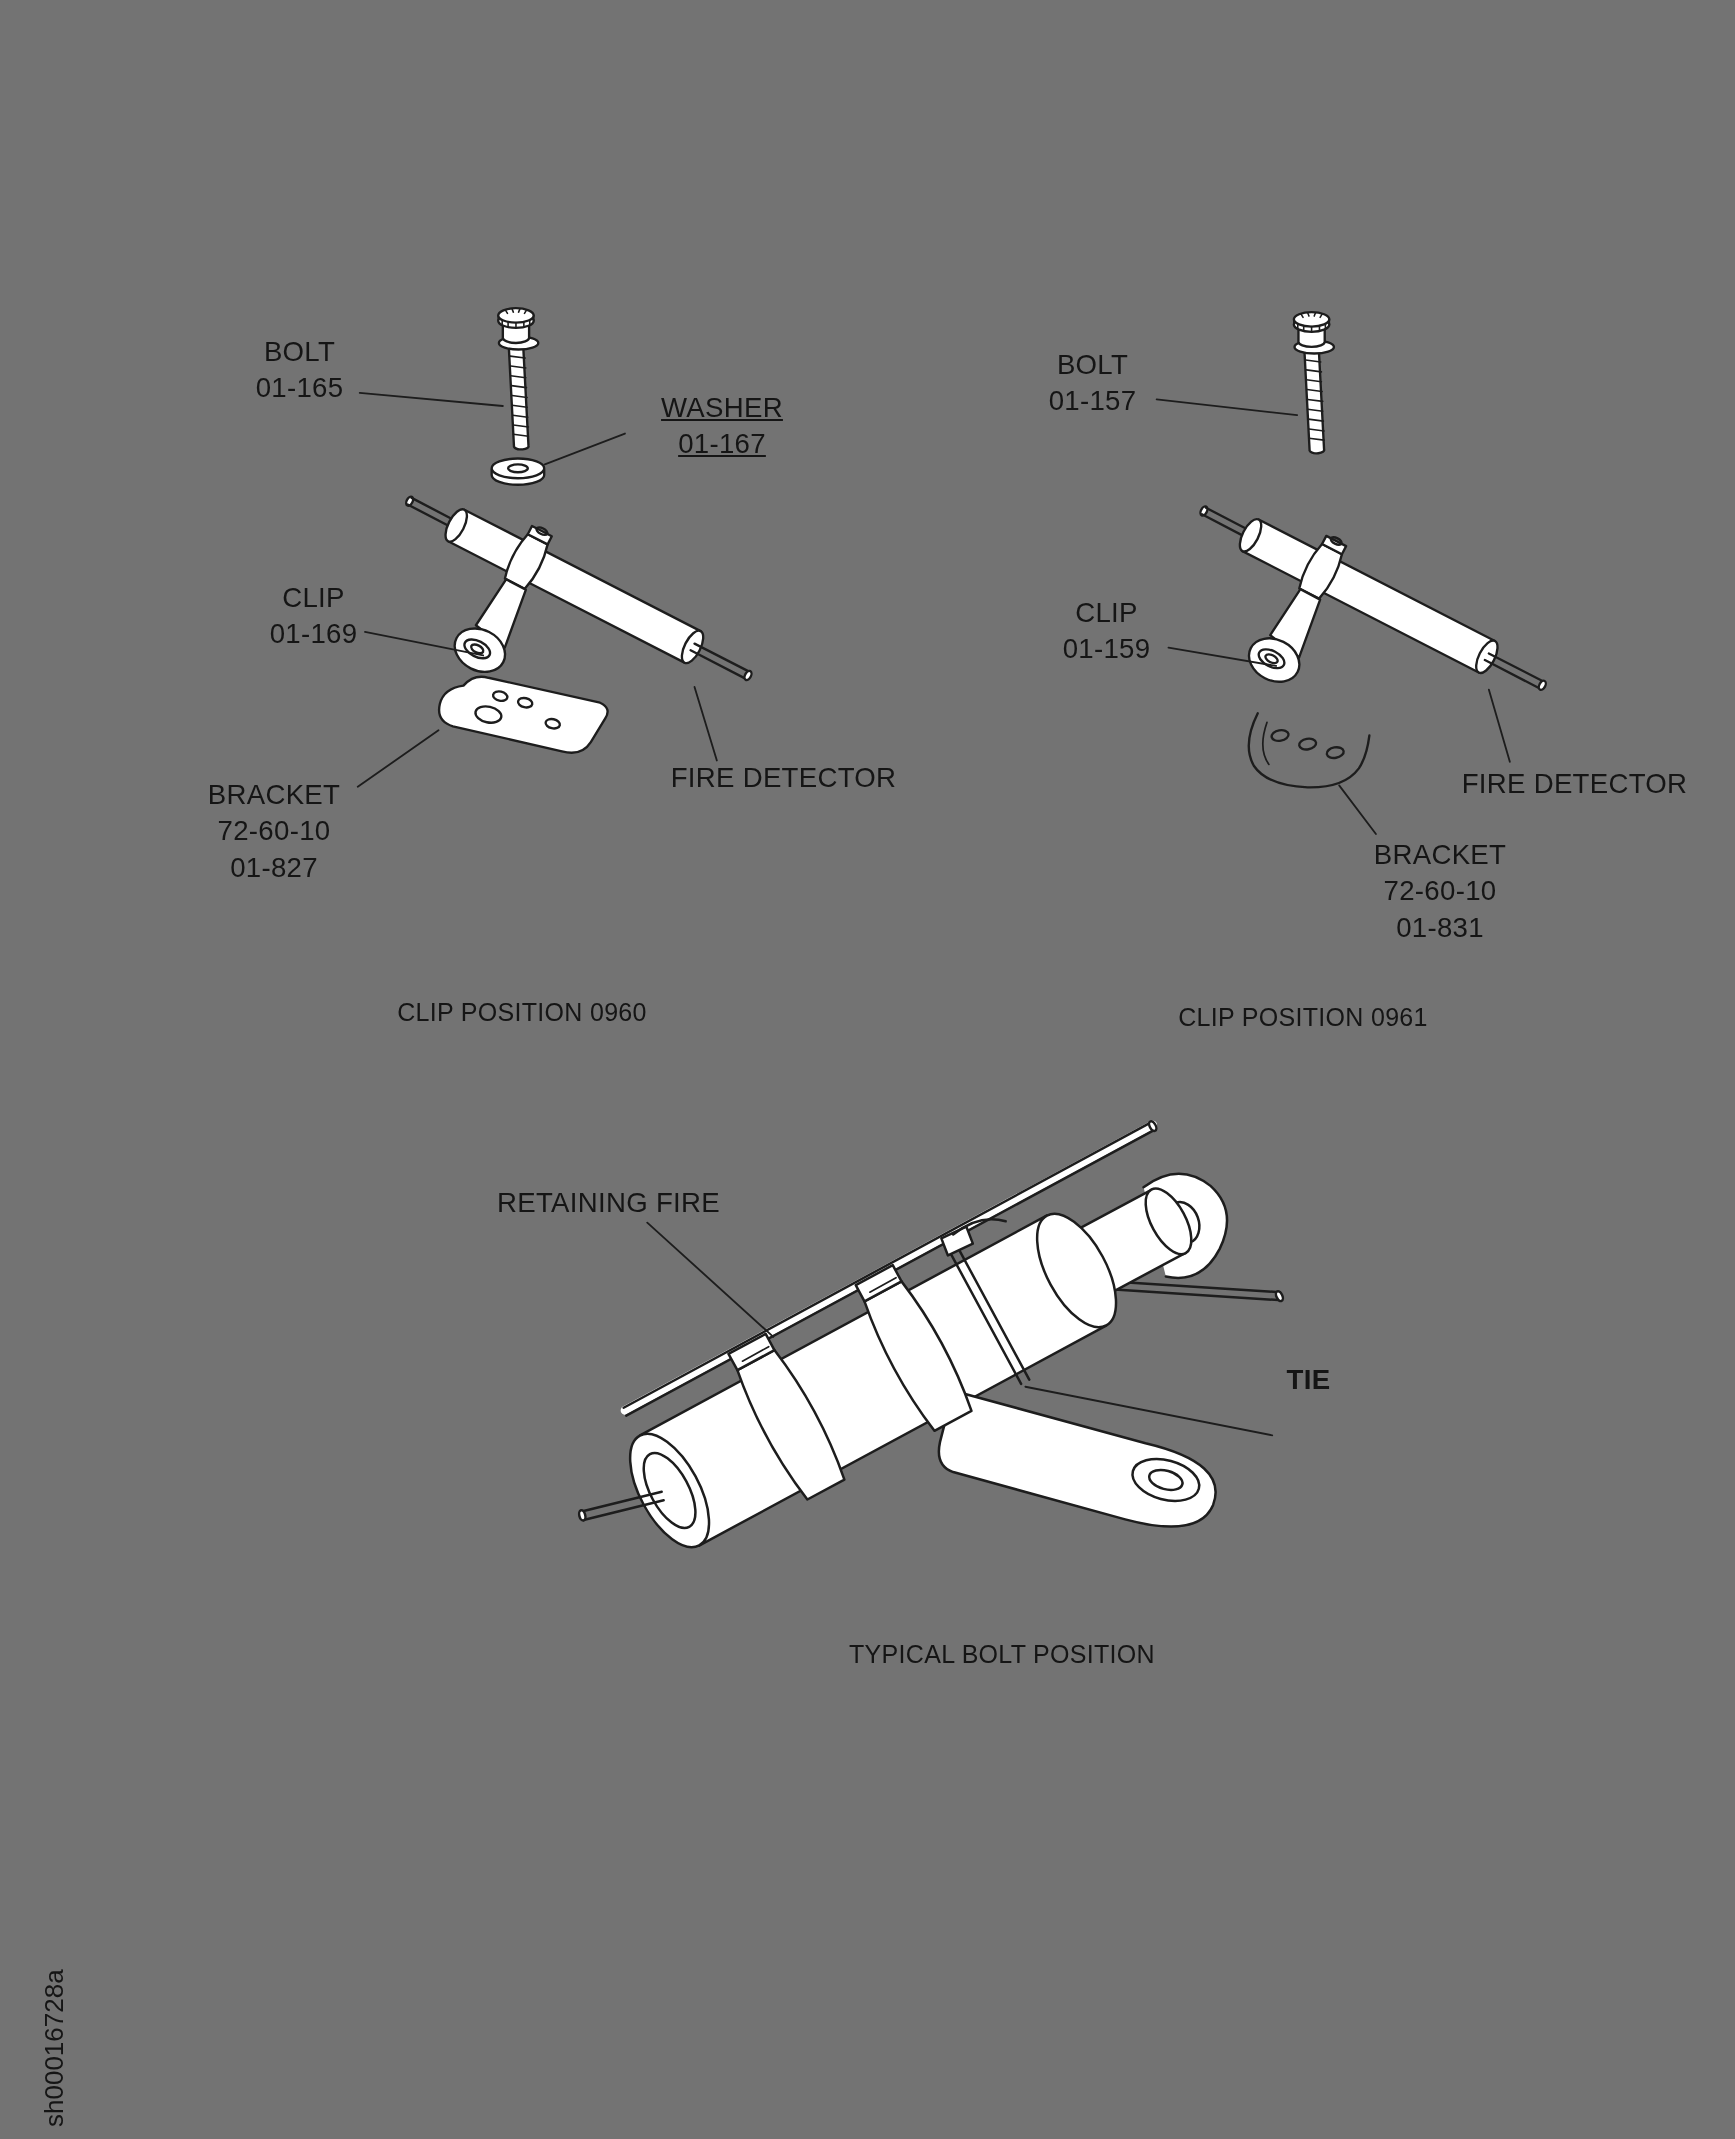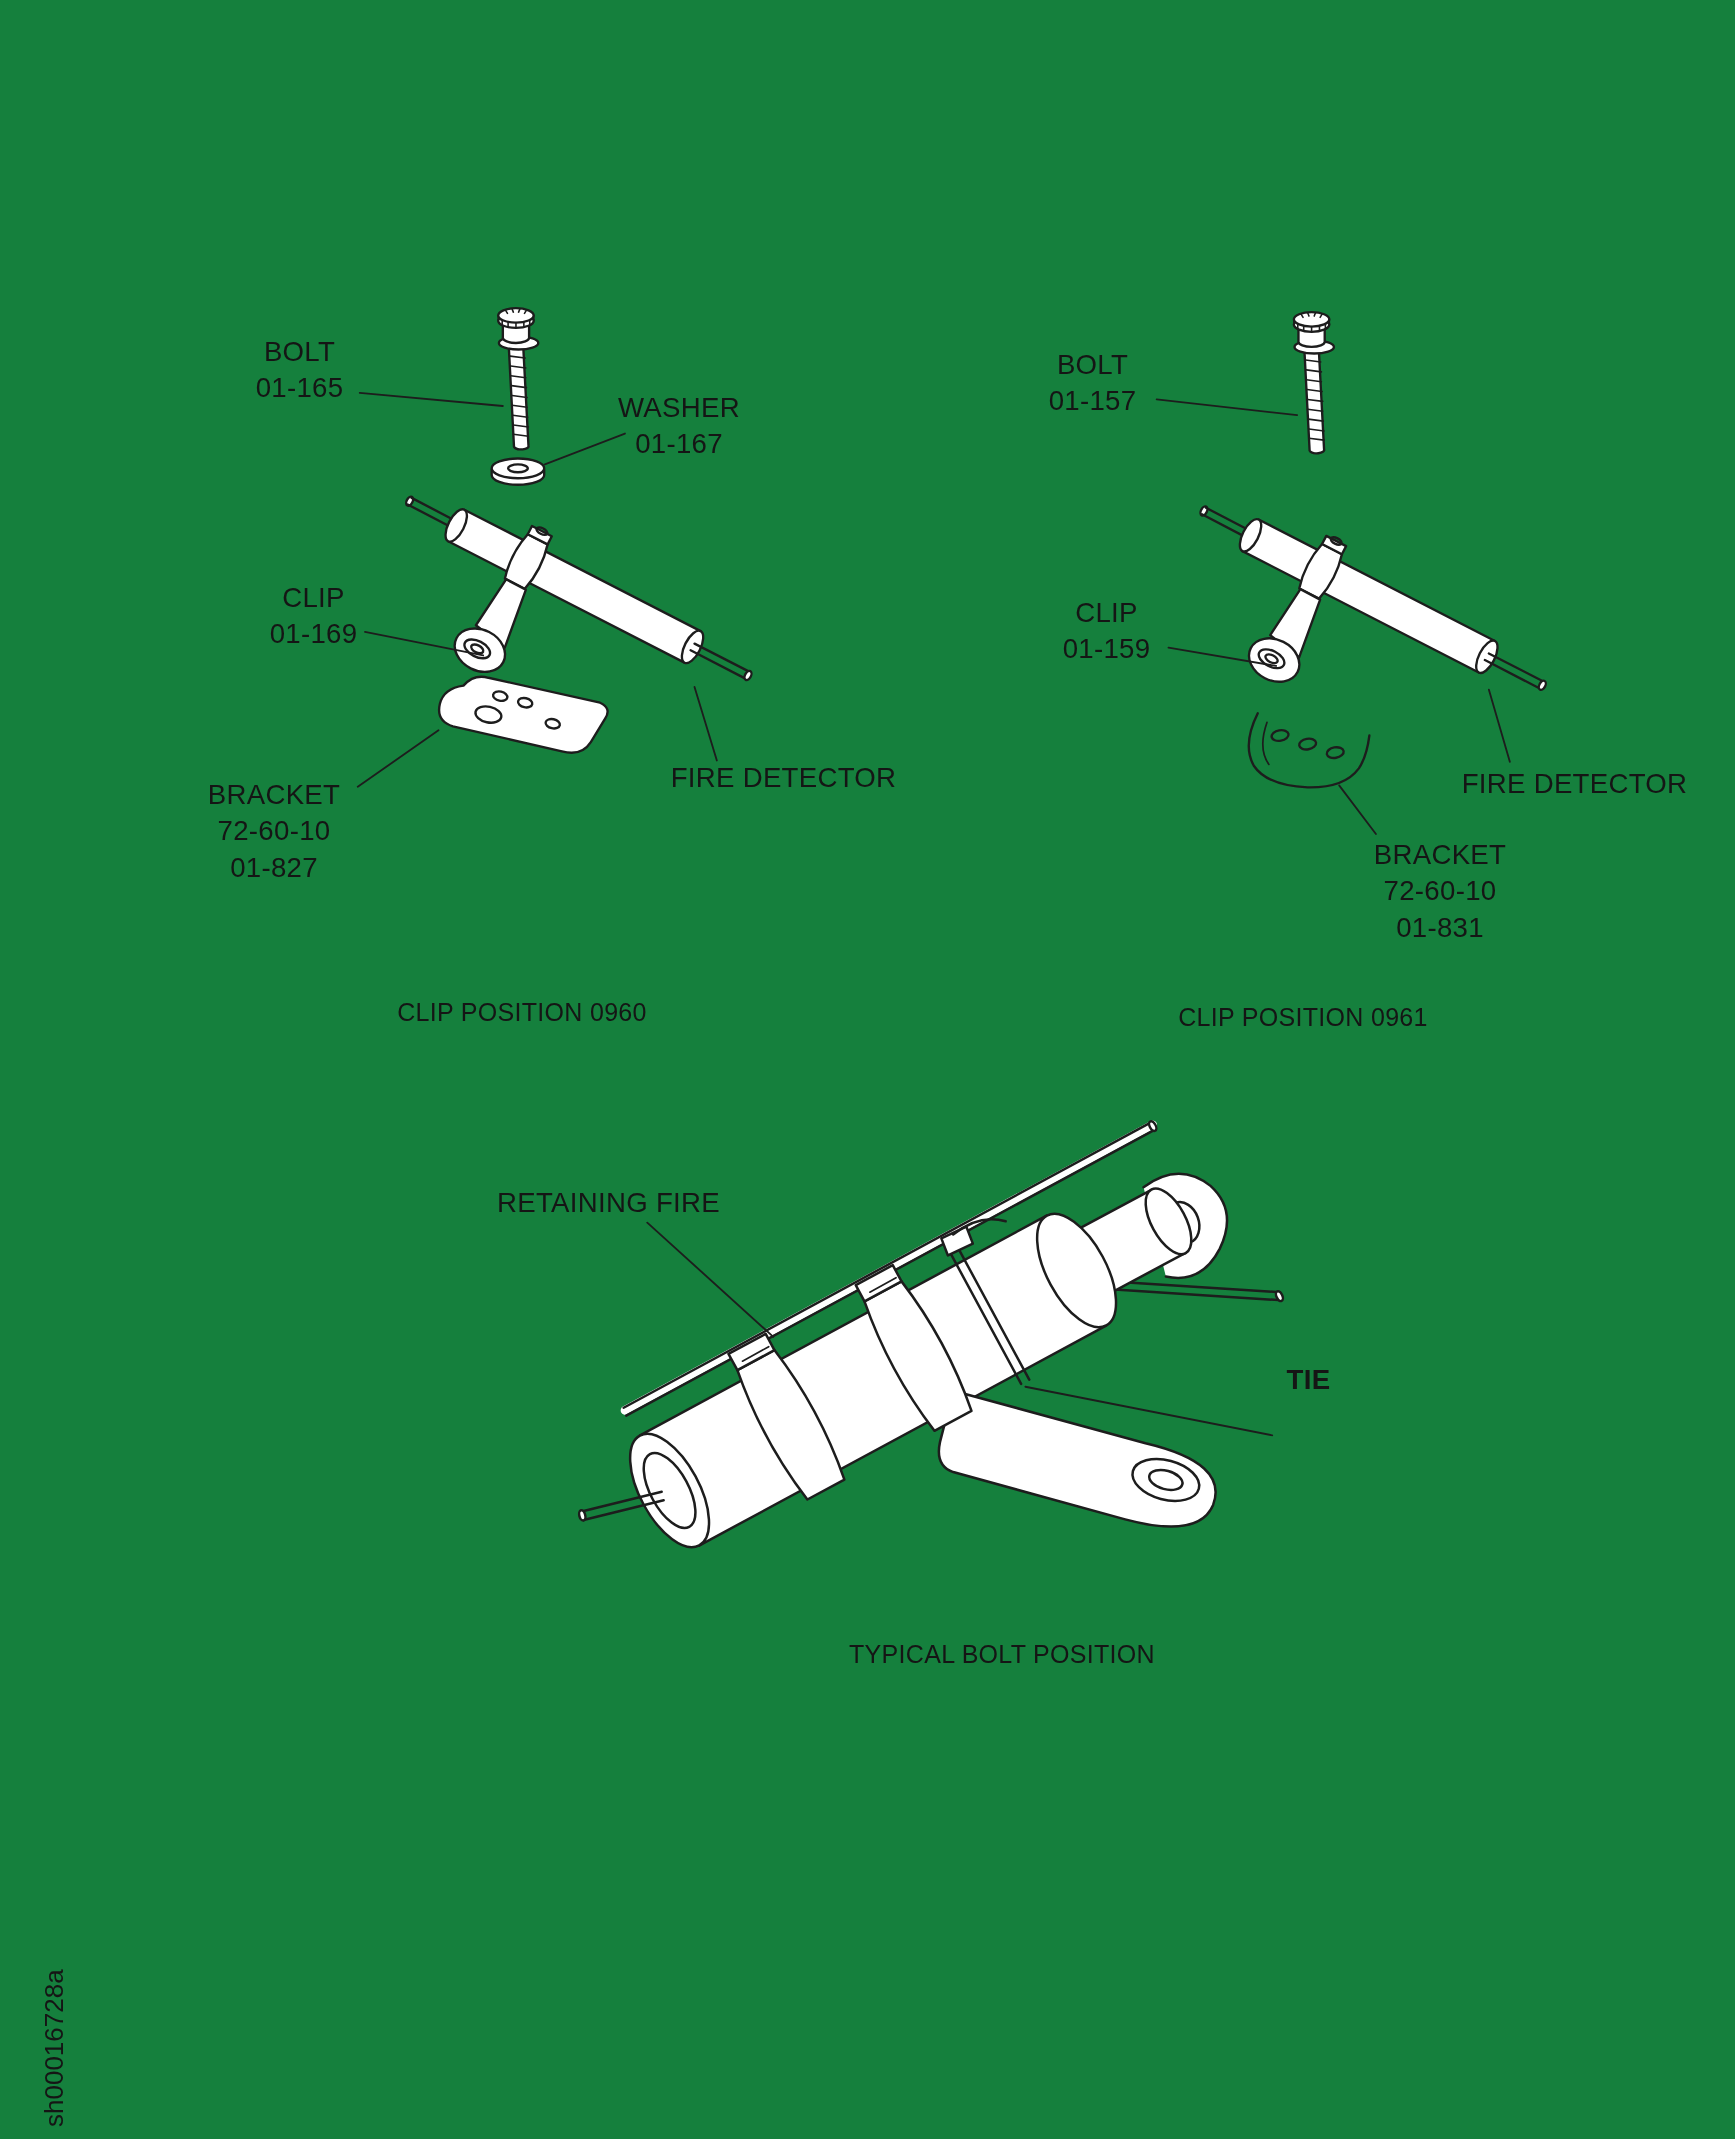--- a/index.html
+++ b/index.html
@@ -7,7 +7,7 @@
     position:relative;
     width:1735px;
     height:2140px;
-    background:#15803d;
+    background:#737373;
     font-family:"Liberation Sans", sans-serif;
     color:#151515;
   }

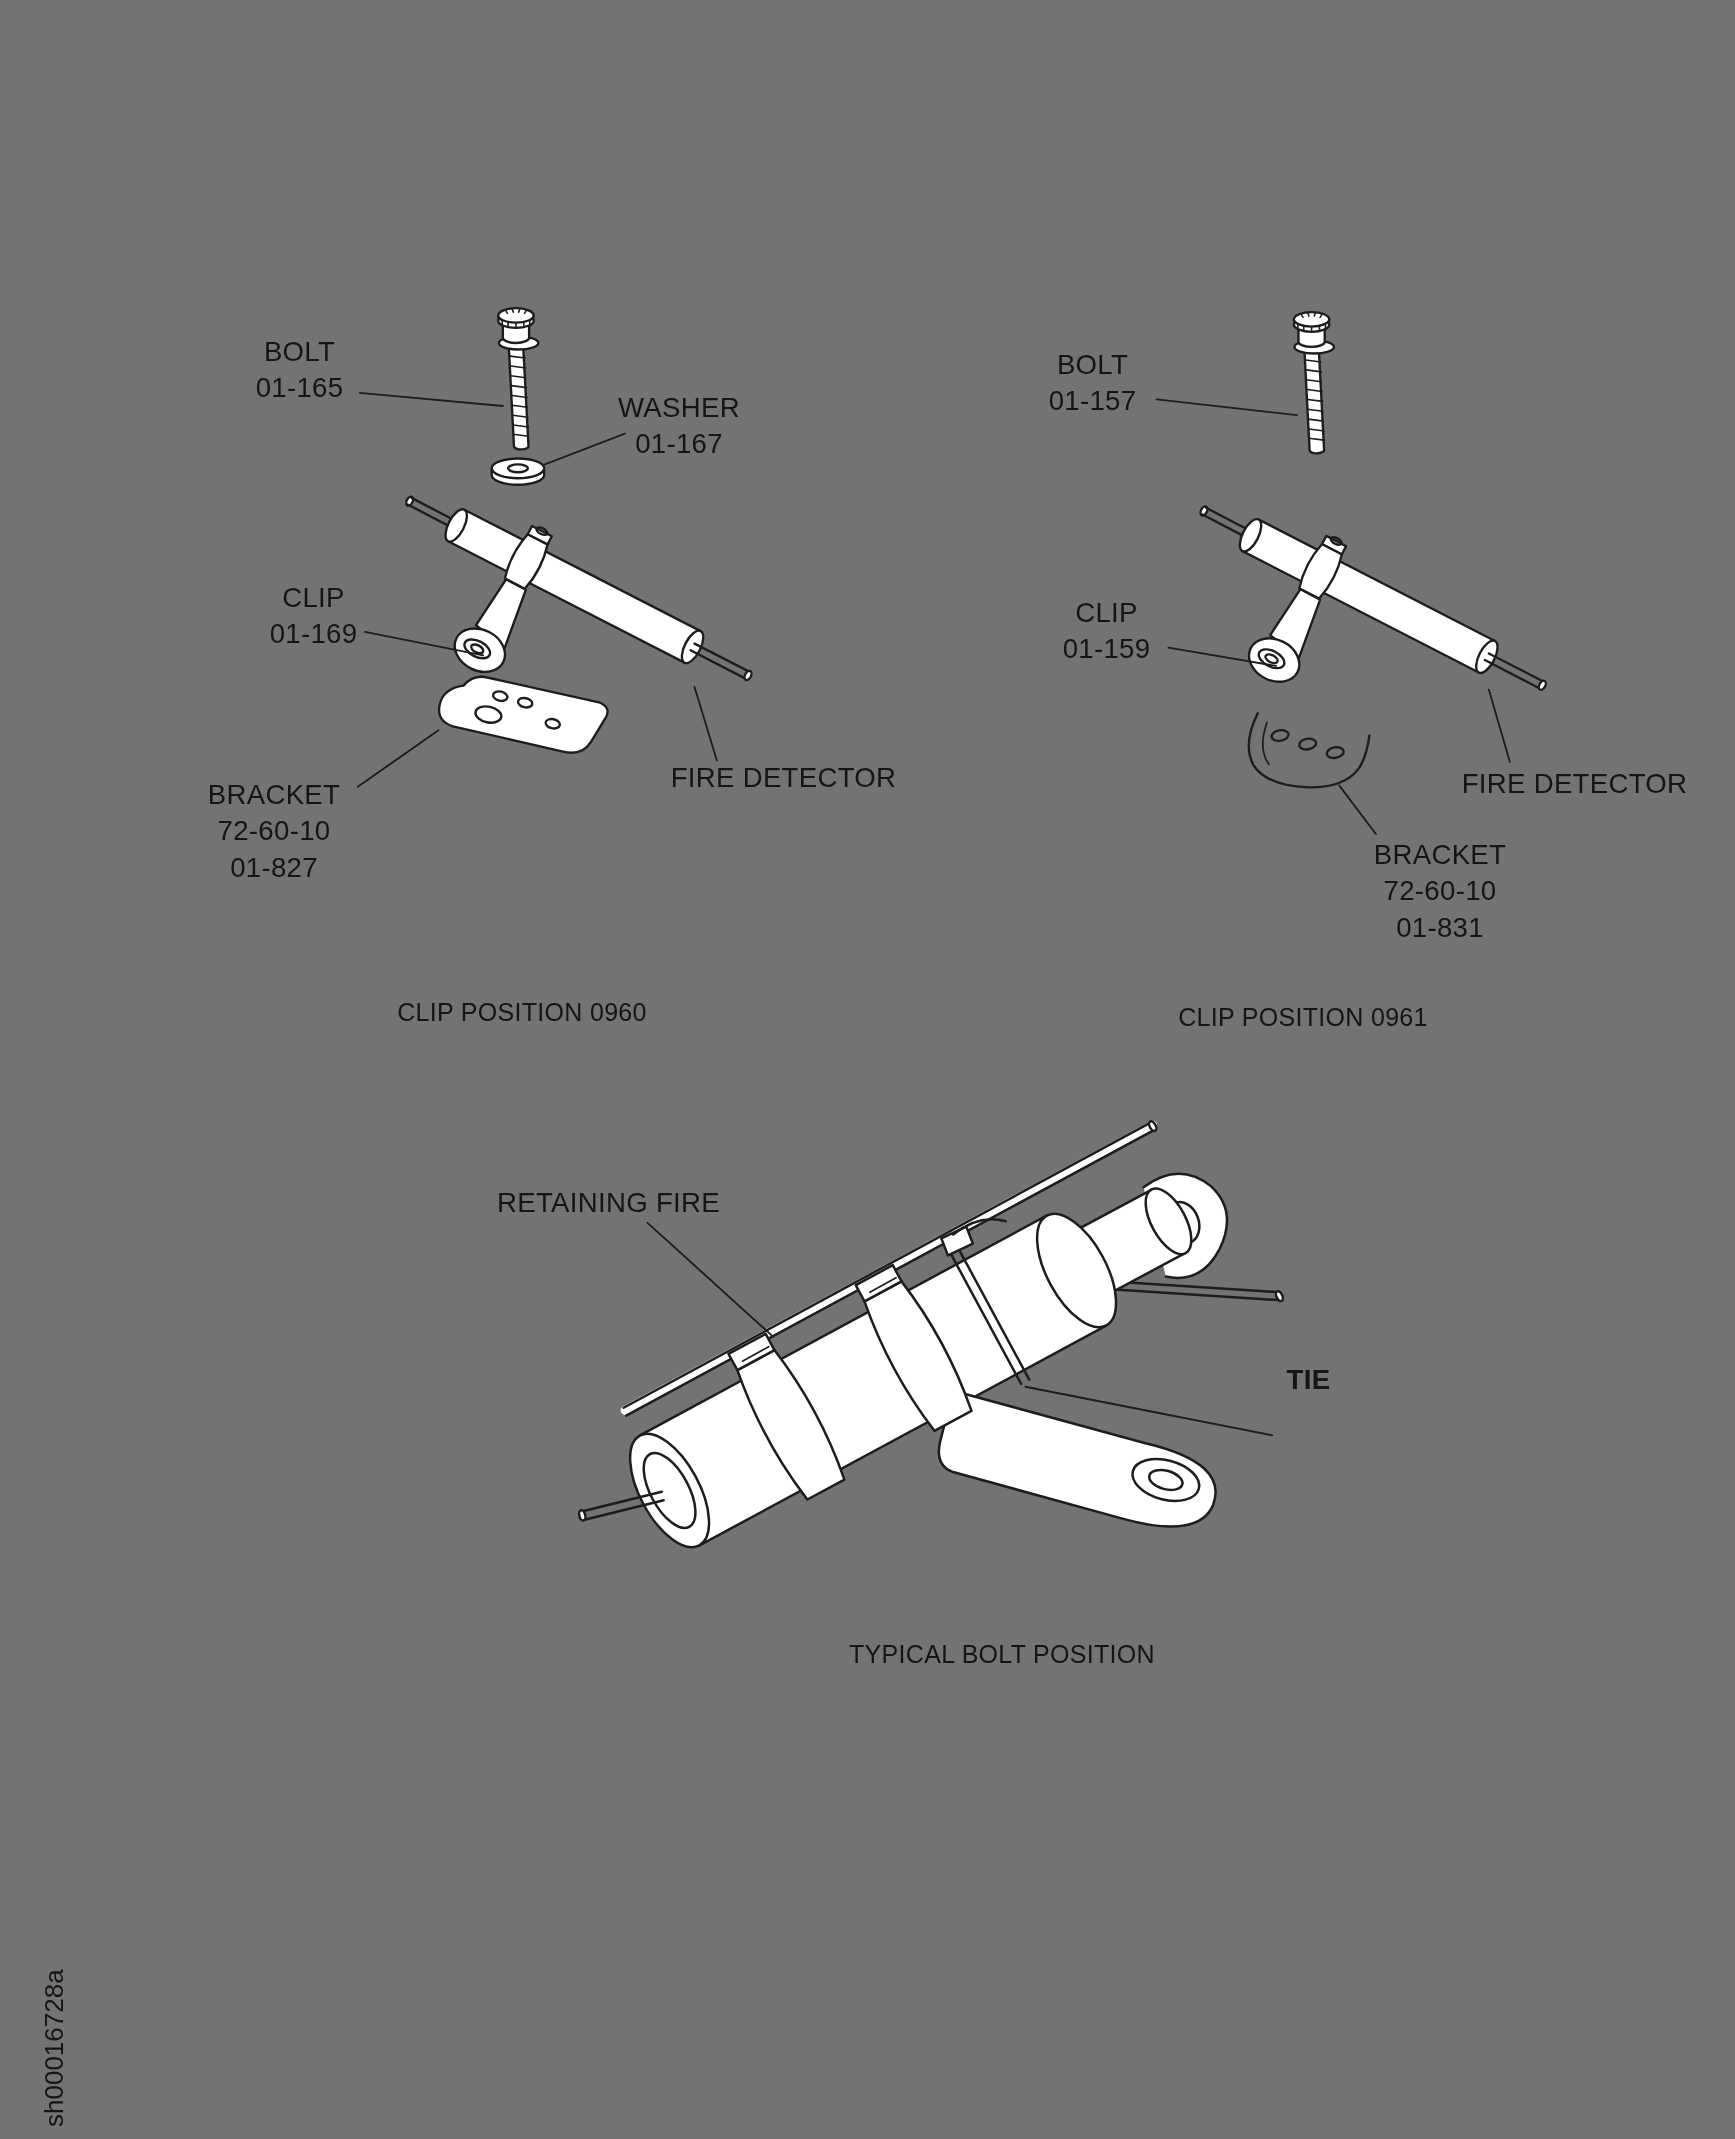--- a/index.html
+++ b/index.html
@@ -187,7 +187,7 @@
 
   <div class="label" style="left:201px; top:334px; width:197px;">BOLT
 01-165</div>
-  <div class="label" style="left:561px; top:390px; width:236px;">WASHER
+  <div class="label" style="left:604px; top:390px; width:236px;text-decoration:underline;">WASHER
 01-167</div>
   <div class="label" style="left:215px; top:580px; width:197px;">CLIP
 01-169</div>

